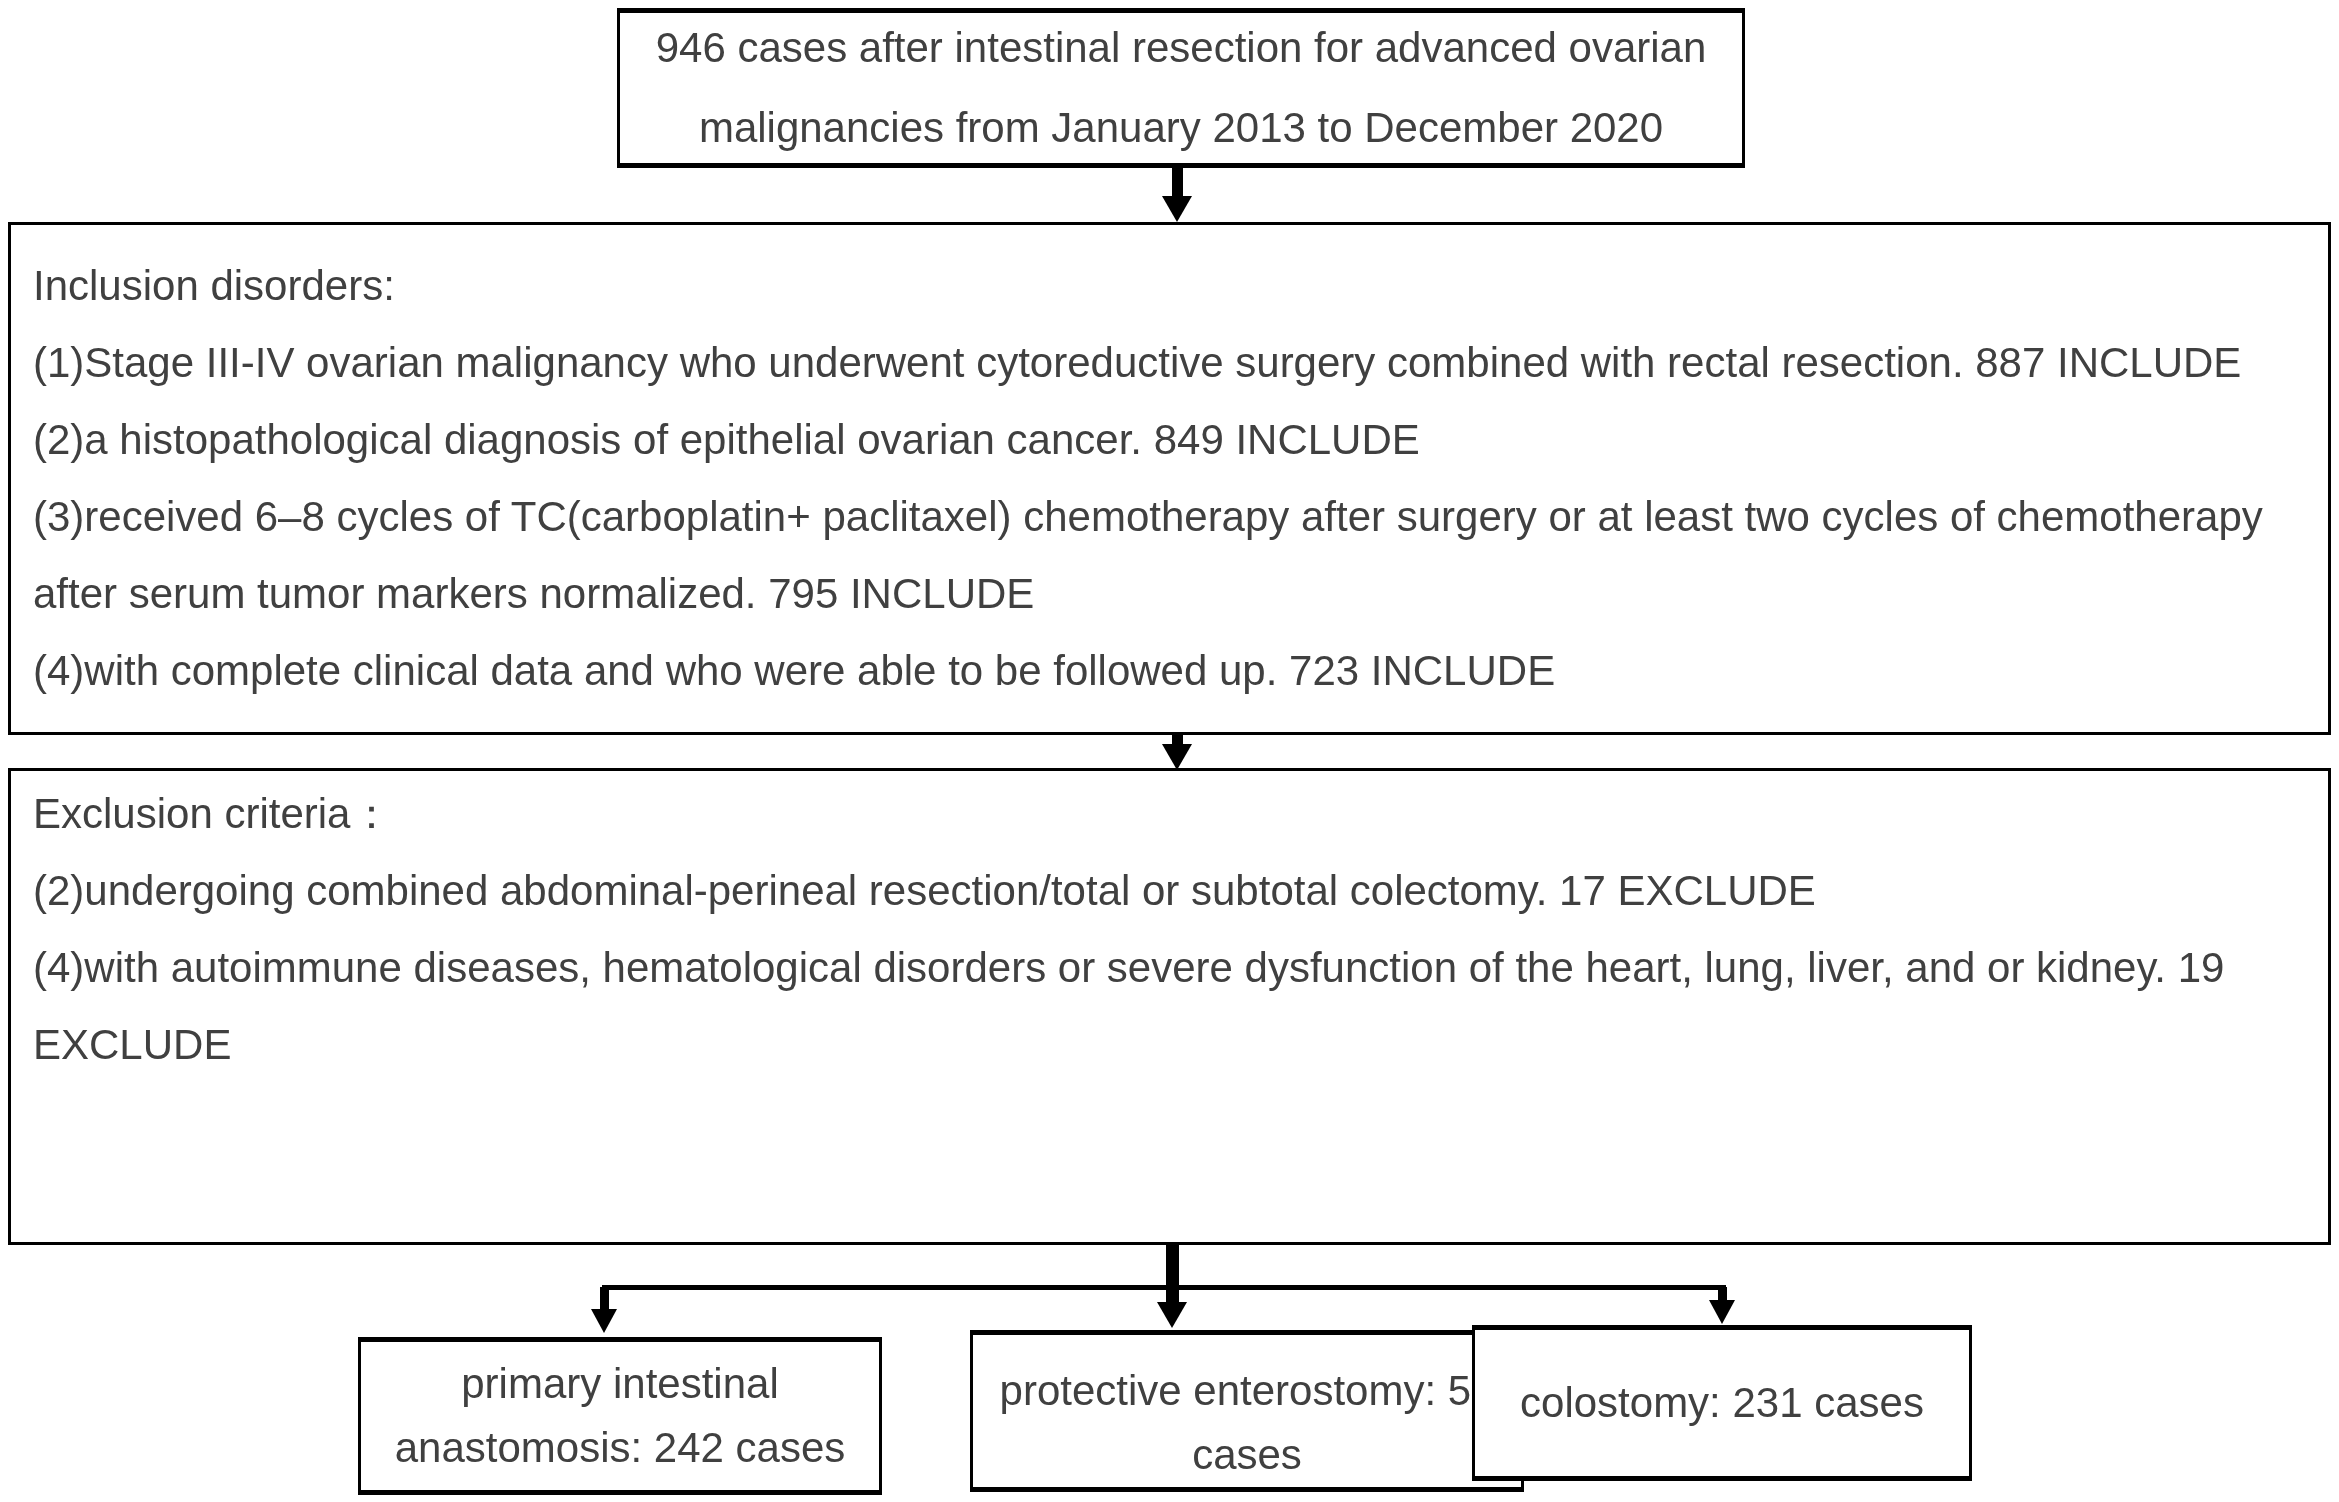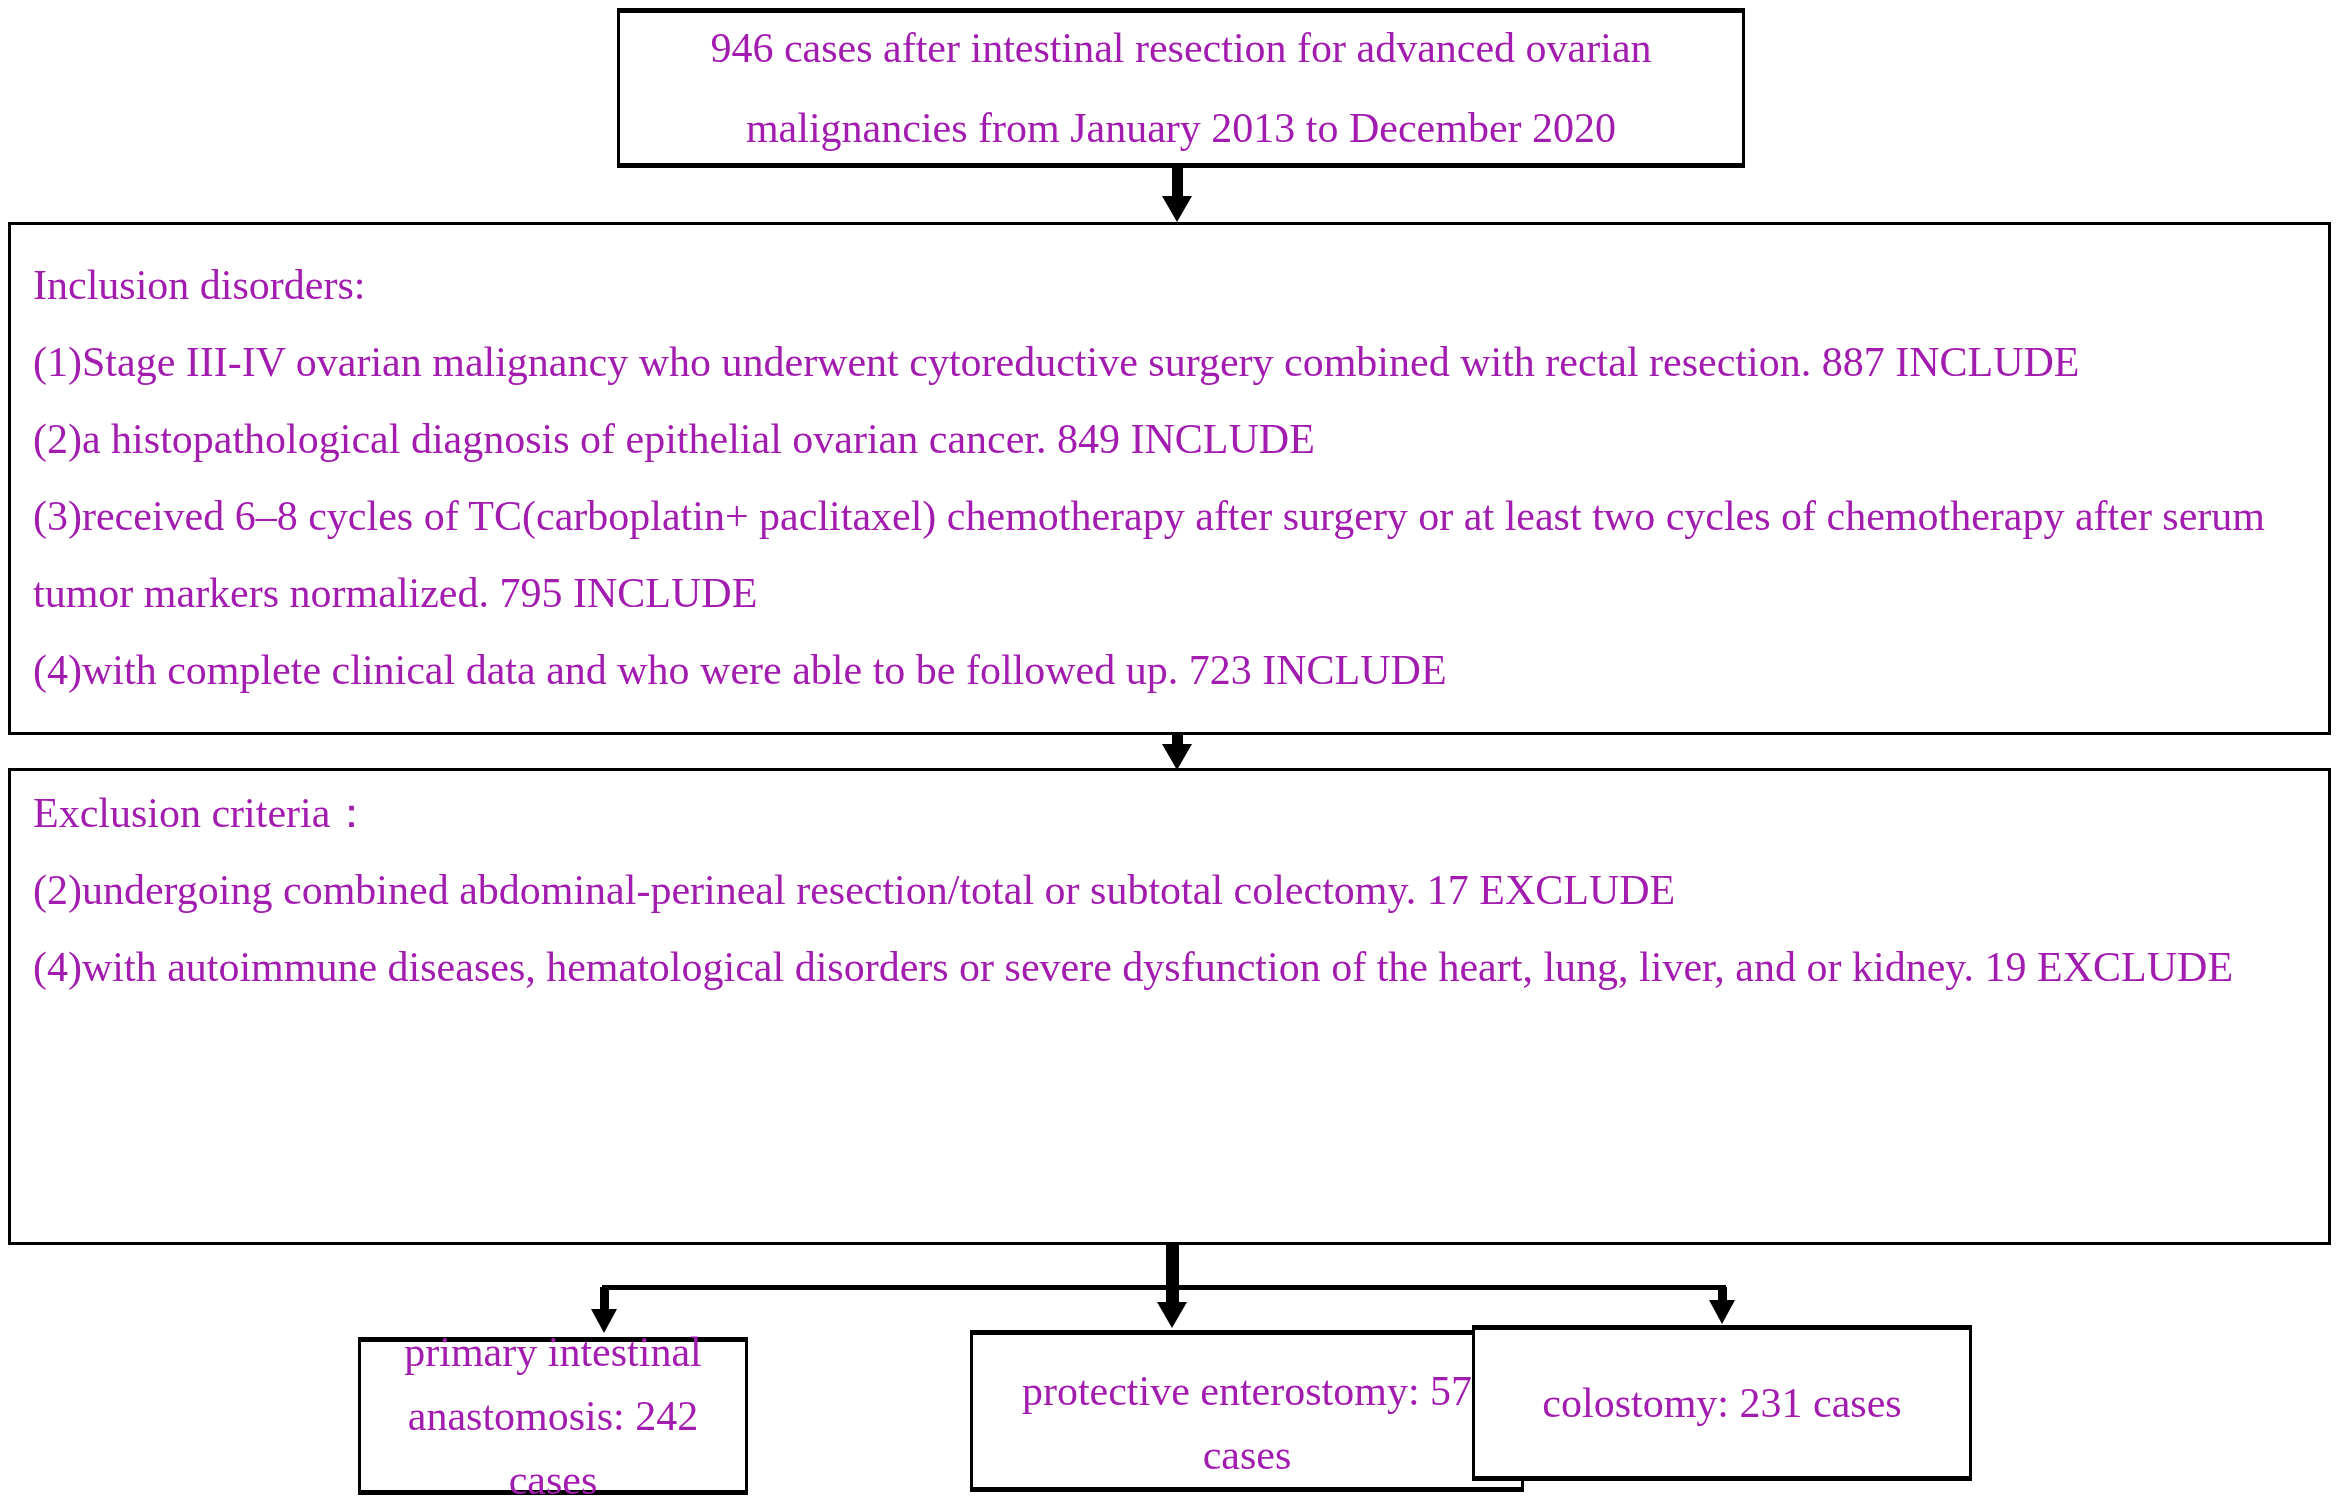--- a/index.html
+++ b/index.html
@@ -12,8 +12,8 @@
     width: 2339px;
     height: 1502px;
     background: #ffffff;
-    font-family: Liberation Serif, serif;
-    color: #a21caf;
+    font-family: Liberation Sans, sans-serif;
+    color: #404040;
   }
   .box {
     position: absolute;

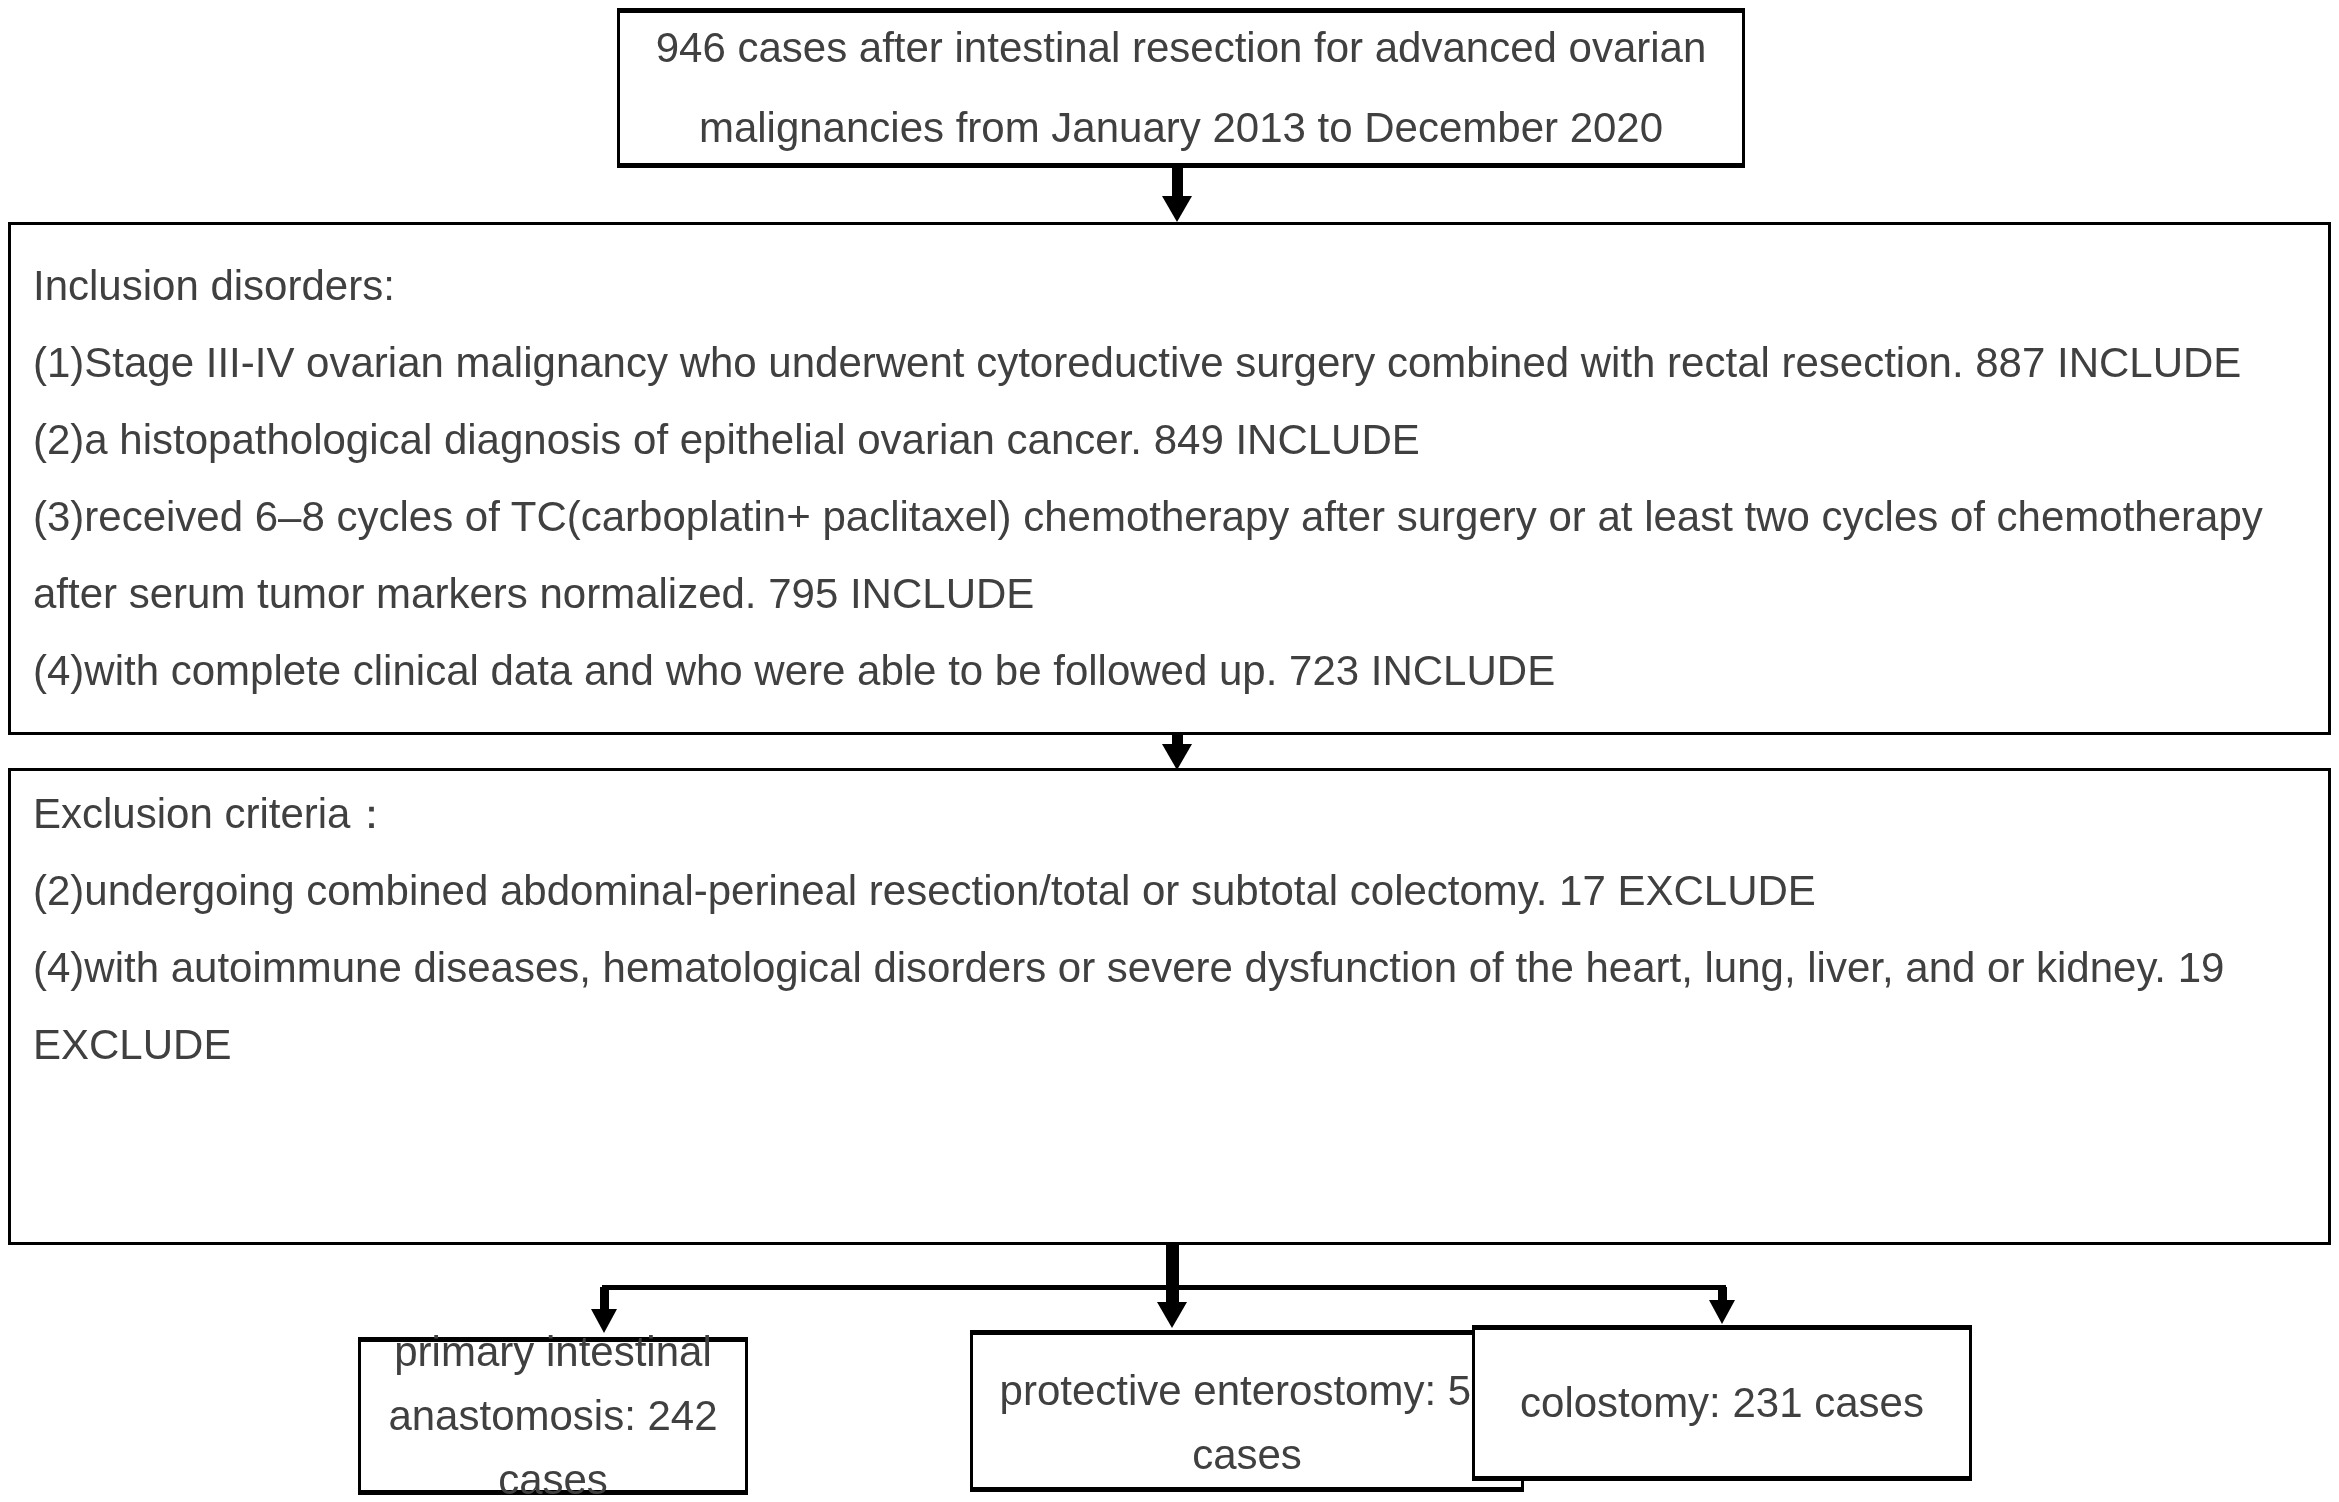--- a/index.html
+++ b/index.html
@@ -49,7 +49,7 @@
     border-width: 5px 3px 5px 3px;
     padding: 0 8px;
   }
-  .outcome-left   { left: 358px;  top: 1337px; width: 390px; height: 158px; }
+  .outcome-left   { left: 358px;  top: 1337px; width: 524px; height: 158px; }
   .outcome-middle { left: 970px;  top: 1330px; width: 554px; height: 162px; align-items: flex-end; }
   .outcome-right  { left: 1472px; top: 1325px; width: 500px; height: 156px; }
 

